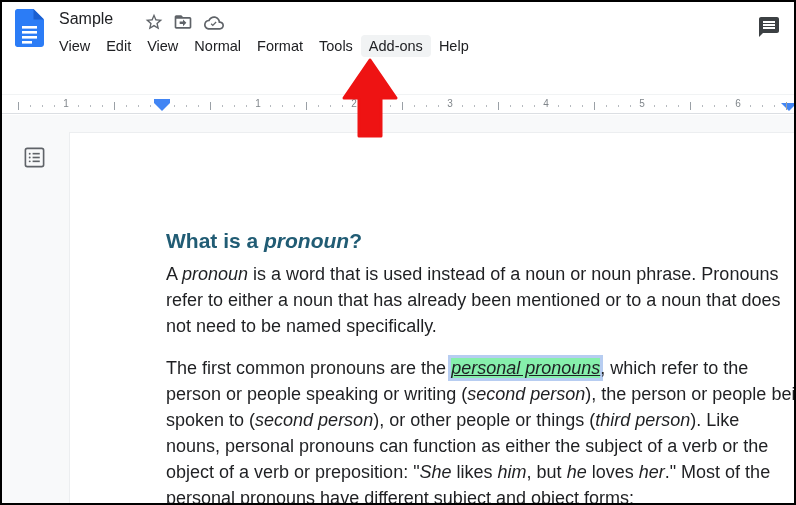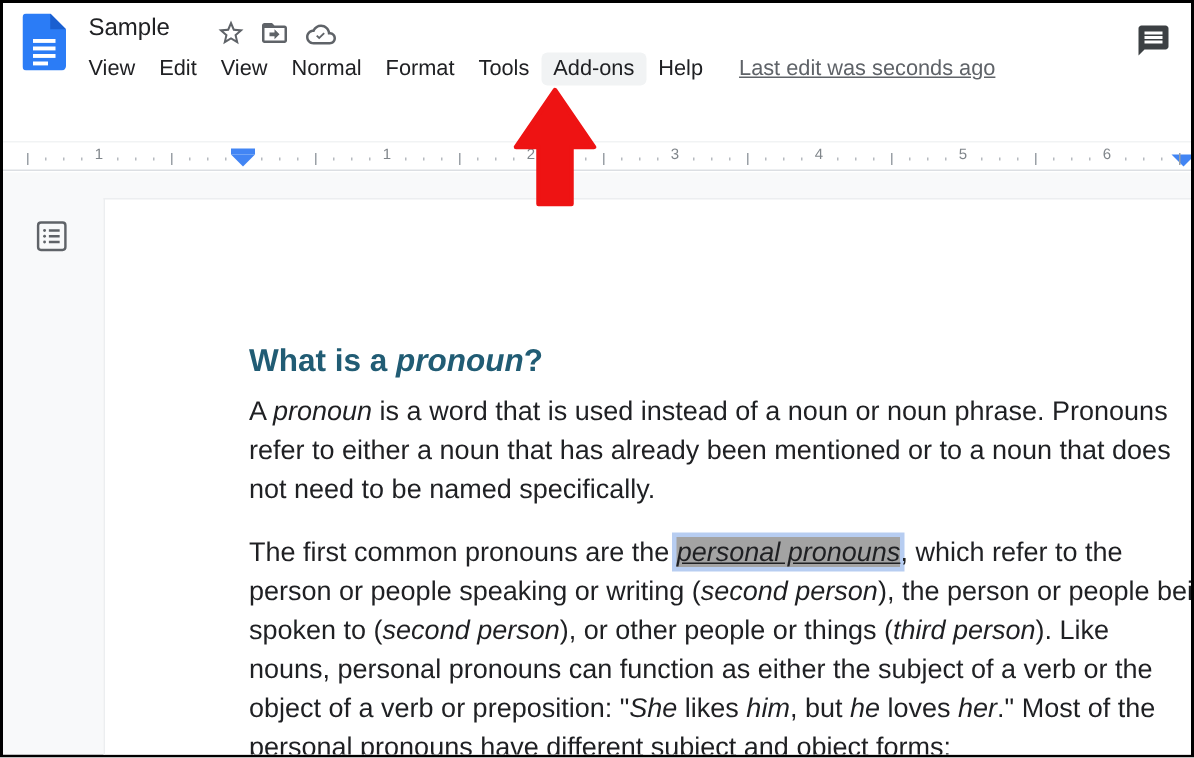--- a/index.html
+++ b/index.html
@@ -113,7 +113,6 @@
   </span>
 
   <div id="menu-bar">
-    <span id="last-edit">Last edit was seconds ago</span>
   <div class="menu-item">View</div>
       <div class="menu-item">Edit</div>
       <div class="menu-item">View</div>

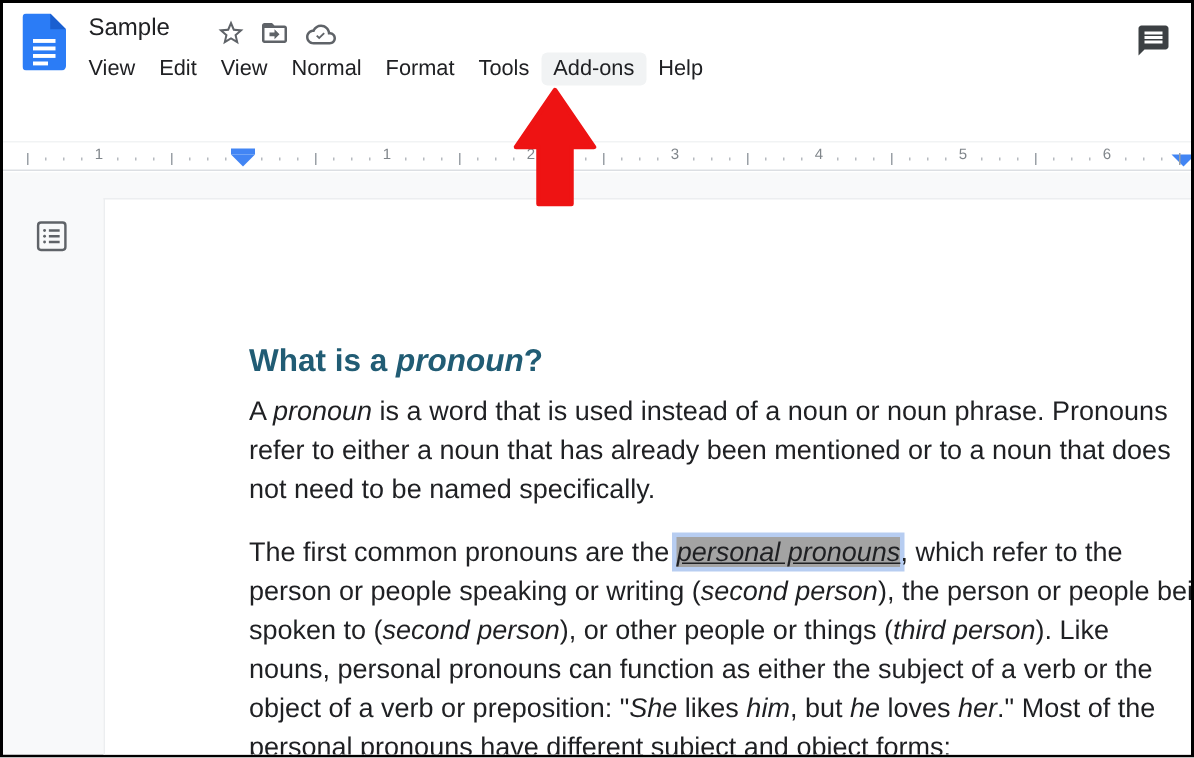--- a/index.html
+++ b/index.html
@@ -72,7 +72,7 @@
   .line{height:26px;line-height:26px;font-size:18px;color:#1f2023;white-space:pre;}
   .i{font-style:italic;}
   .u{text-decoration:underline;}
-  .hl{background:#a3a3a3;box-shadow:0 0 0 3px #b7cdf1;}
+  .hl{background:#86efac;box-shadow:0 0 0 3px #b7cdf1;}
 
   
   #red-arrow{position:absolute;left:338px;top:56px;width:60px;height:80px;z-index:50;pointer-events:none;}

